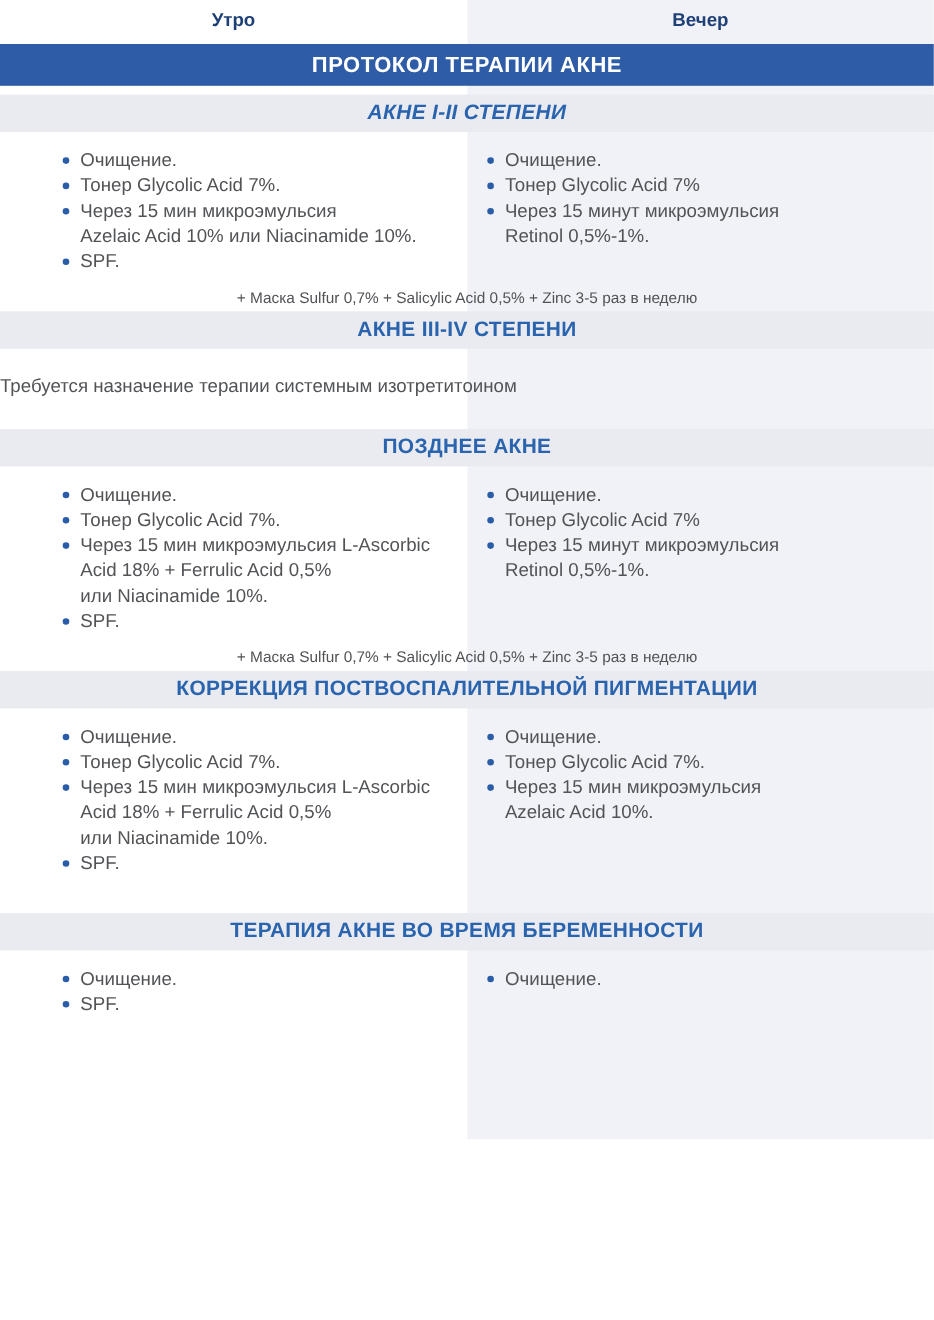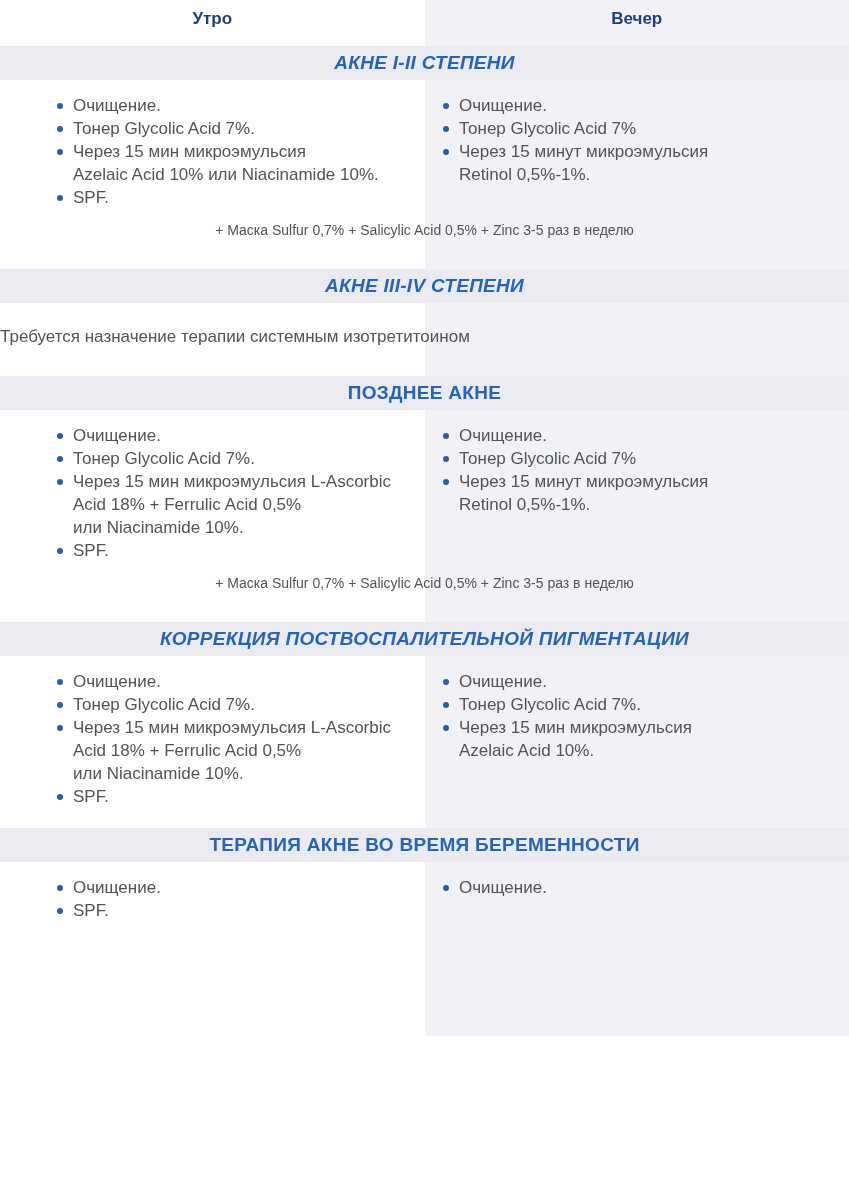--- a/index.html
+++ b/index.html
@@ -53,6 +53,7 @@
       <div class="col-label">Вечер</div>
     </header>
 
+    <div class="banner">ПРОТОКОЛ ТЕРАПИИ АКНЕ</div>
 
     <section>
       <h2 class="band mt8">АКНЕ I-II СТЕПЕНИ</h2>

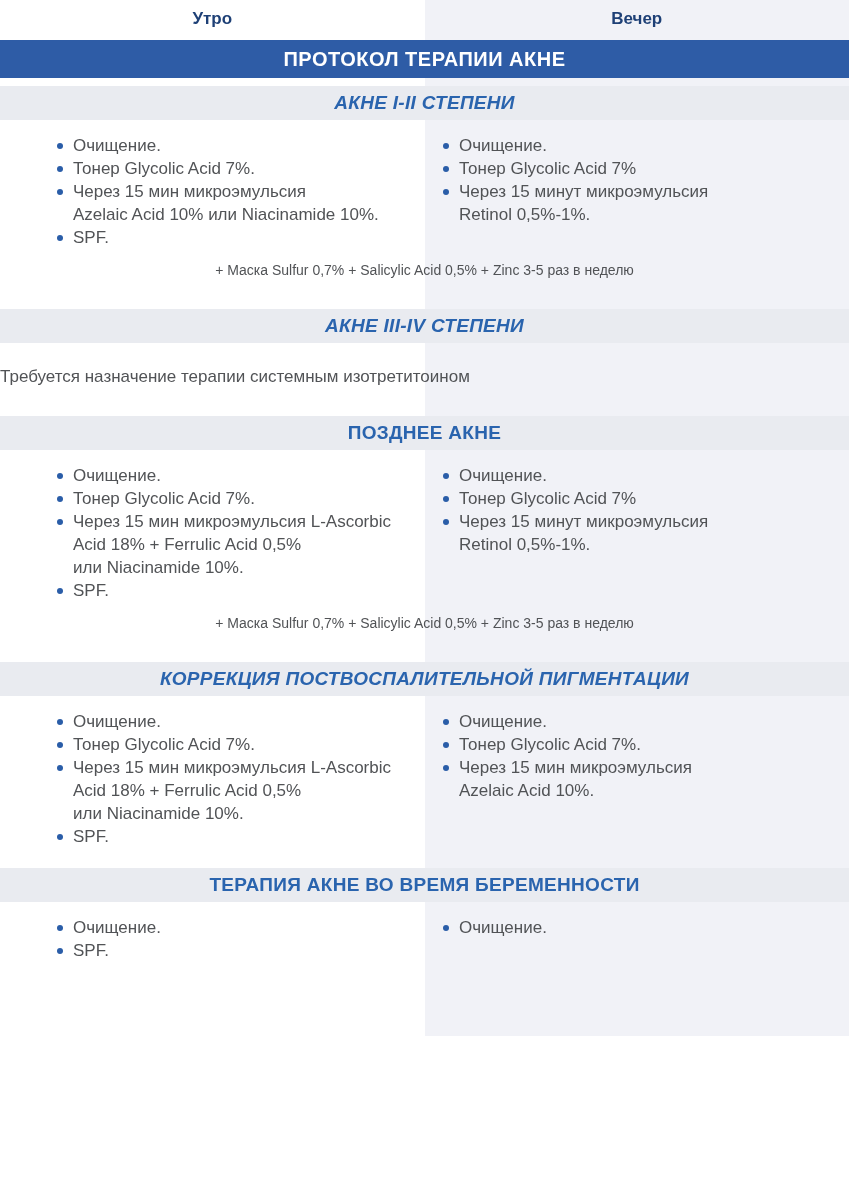--- a/index.html
+++ b/index.html
@@ -27,7 +27,7 @@
     display:flex;align-items:center;justify-content:center;
     font-size:19px;font-weight:bold;letter-spacing:.3px;}
   .band.mt4{margin-top:4px;}  .band.mt8{margin-top:8px;font-style:italic;}
-  .band.mt10{margin-top:12px;} .band.mt26{margin-top:26px;font-style:italic;}
+  .band.mt10{margin-top:12px;} .band.mt26{}
 
   .cols{display:flex;padding:14px 0 8px 0;}
   .list{list-style:none;color:var(--body_text);font-size:17px;line-height:23px;}

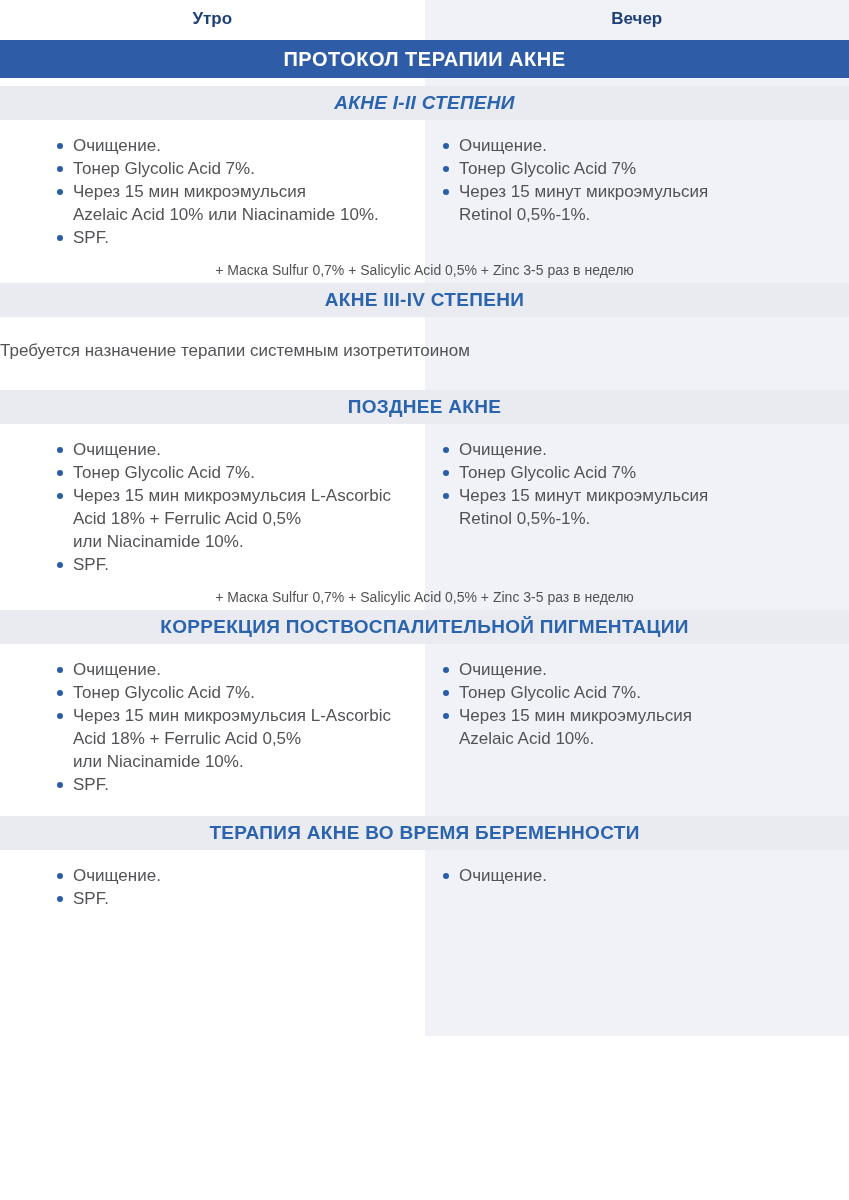--- a/index.html
+++ b/index.html
@@ -27,7 +27,7 @@
     display:flex;align-items:center;justify-content:center;
     font-size:19px;font-weight:bold;letter-spacing:.3px;}
   .band.mt4{margin-top:4px;}  .band.mt8{margin-top:8px;font-style:italic;}
-  .band.mt10{margin-top:12px;} .band.mt26{}
+  .band.mt10{margin-top:26px;} .band.mt26{}
 
   .cols{display:flex;padding:14px 0 8px 0;}
   .list{list-style:none;color:var(--body_text);font-size:17px;line-height:23px;}

